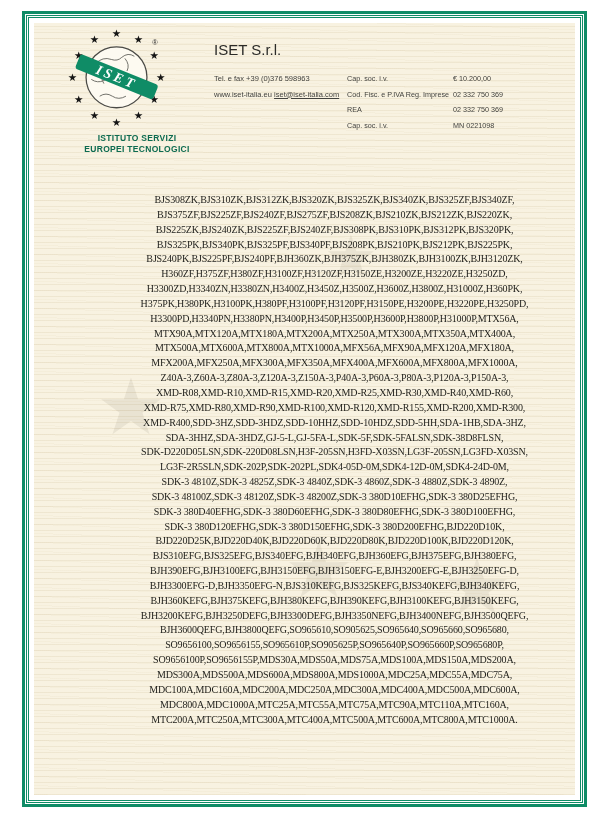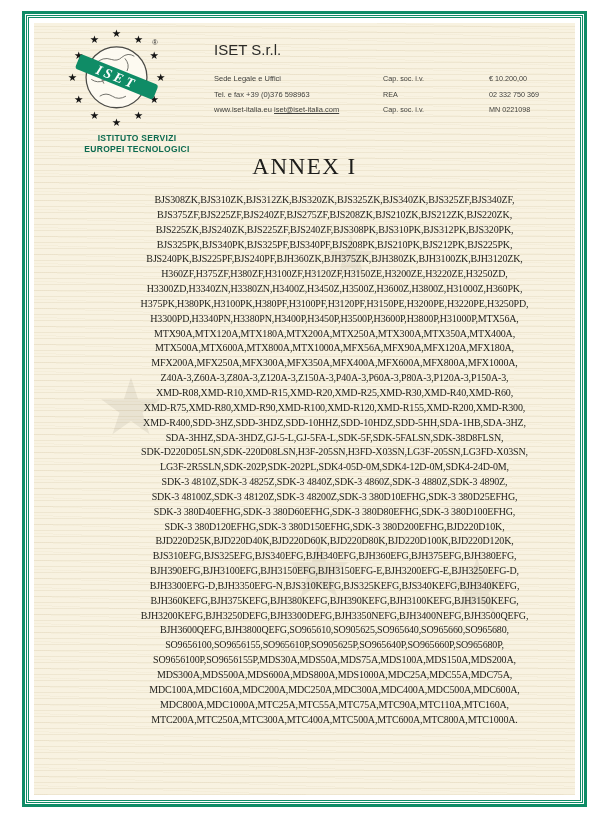--- a/index.html
+++ b/index.html
@@ -99,7 +99,6 @@
       <div class="company-name">ISET S.r.l.</div>
 
       <div class="addr-block">
-        <div class="addr-line">Sede Legale e Uffici</div>
         <div class="addr-line">Tel. e fax +39 (0)376 598963</div>
         <div class="addr-line">
           <span>www.iset-italia.eu</span>

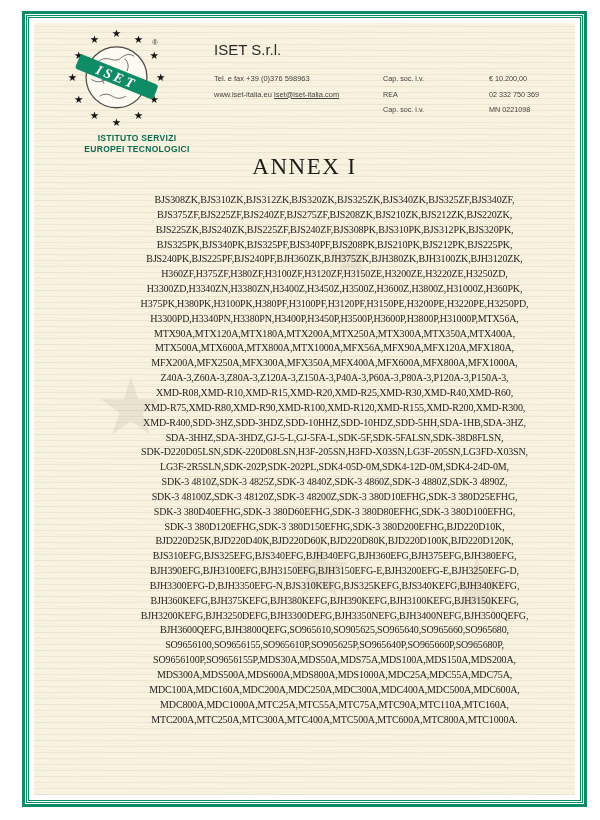--- a/index.html
+++ b/index.html
@@ -32,7 +32,7 @@
   .email{text-decoration:underline;}
   .registry-block{position:absolute;left:313px;top:48px;font-size:7.2px;color:#42423e;line-height:15.5px;}
   .registry-row{white-space:nowrap;position:relative;width:240px;}
-  .registry-label{display:inline-block;width:104px;vertical-align:top;margin-left:36px;}
+  .registry-label{display:inline-block;width:104px;vertical-align:top;}
   .registry-value{display:inline-block;vertical-align:top;}
   
   .annex-title{position:absolute;left:0;right:0;top:131px;text-align:center;

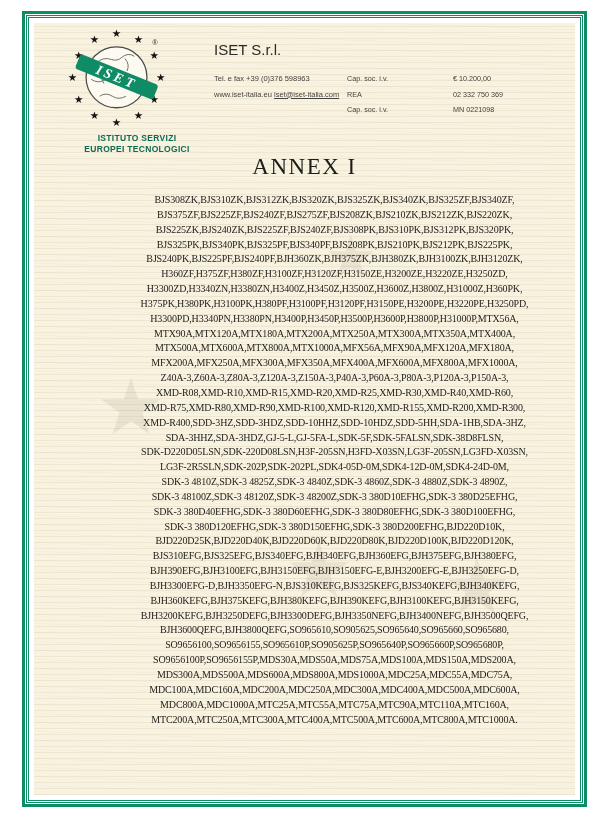--- a/index.html
+++ b/index.html
@@ -113,6 +113,10 @@
           <span class="registry-value">€ 10.200,00</span>
         </div>
         <div class="registry-row">
+          <span class="registry-label">Cod. Fisc. e P.IVA Reg. Imprese</span>
+          <span class="registry-value">02 332 750 369</span>
+        </div>
+        <div class="registry-row">
           <span class="registry-label">REA</span>
           <span class="registry-value">02 332 750 369</span>
         </div>

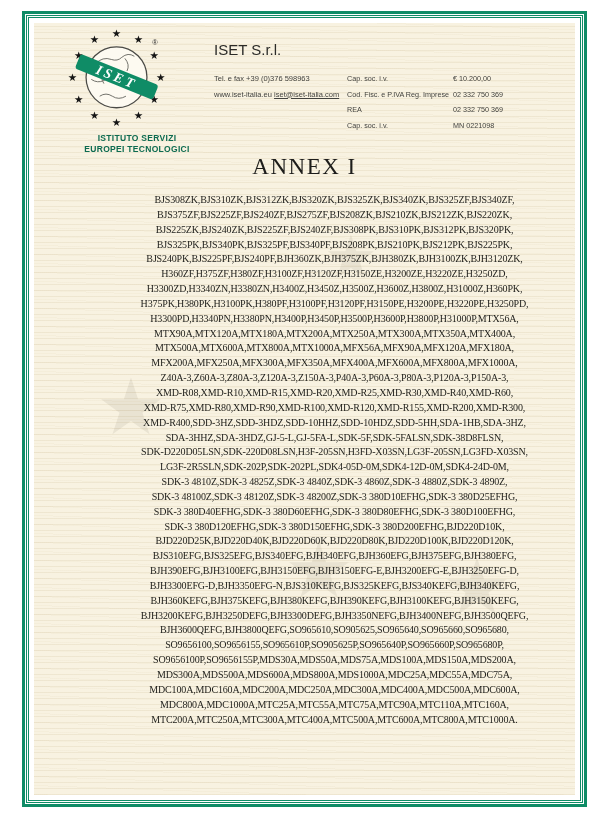--- a/index.html
+++ b/index.html
@@ -126,7 +126,6 @@
         </div>
       </div>
 
-      <div class="annex-title">ANNEX I</div>
 
       <div class="code-body">BJS308ZK,BJS310ZK,BJS312ZK,BJS320ZK,BJS325ZK,BJS340ZK,BJS325ZF,BJS340ZF,
 BJS375ZF,BJS225ZF,BJS240ZF,BJS275ZF,BJS208ZK,BJS210ZK,BJS212ZK,BJS220ZK,

